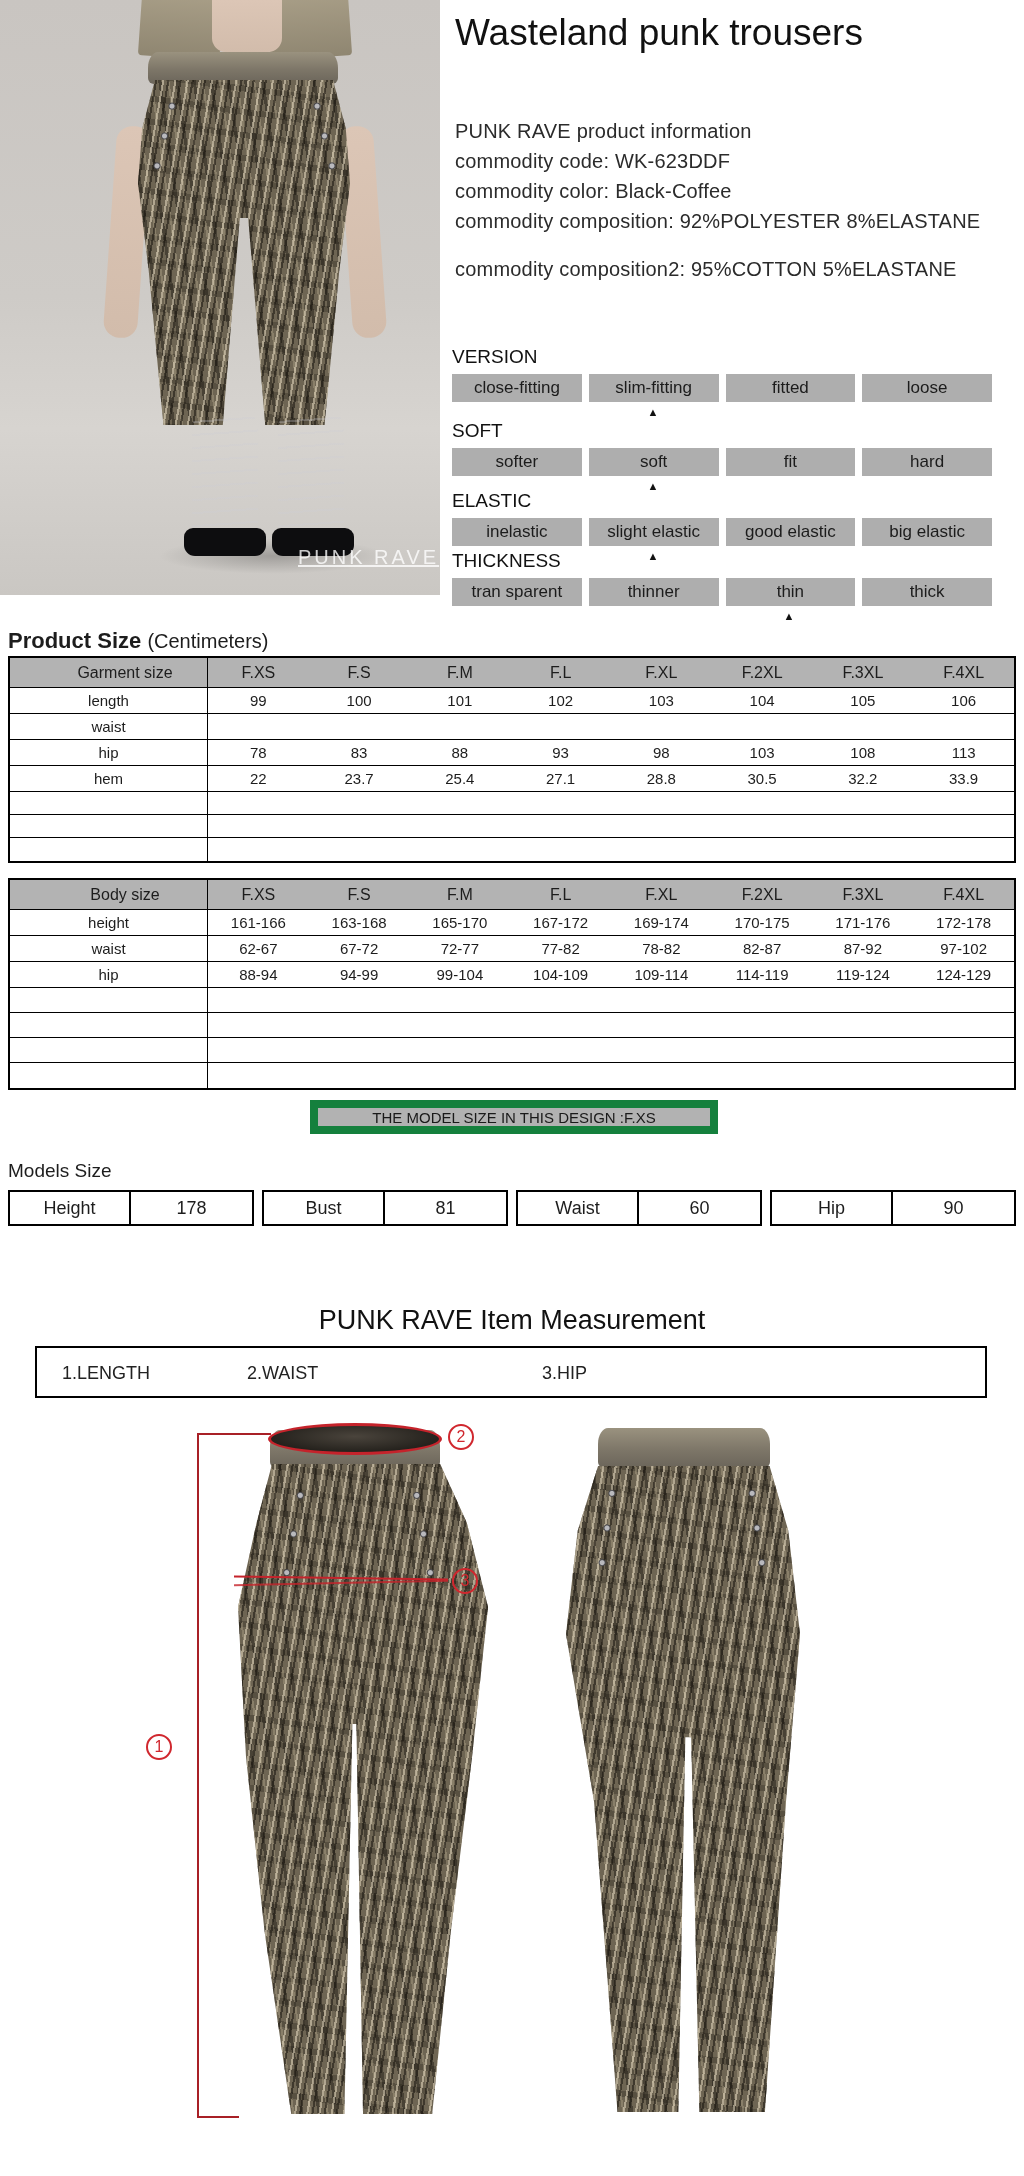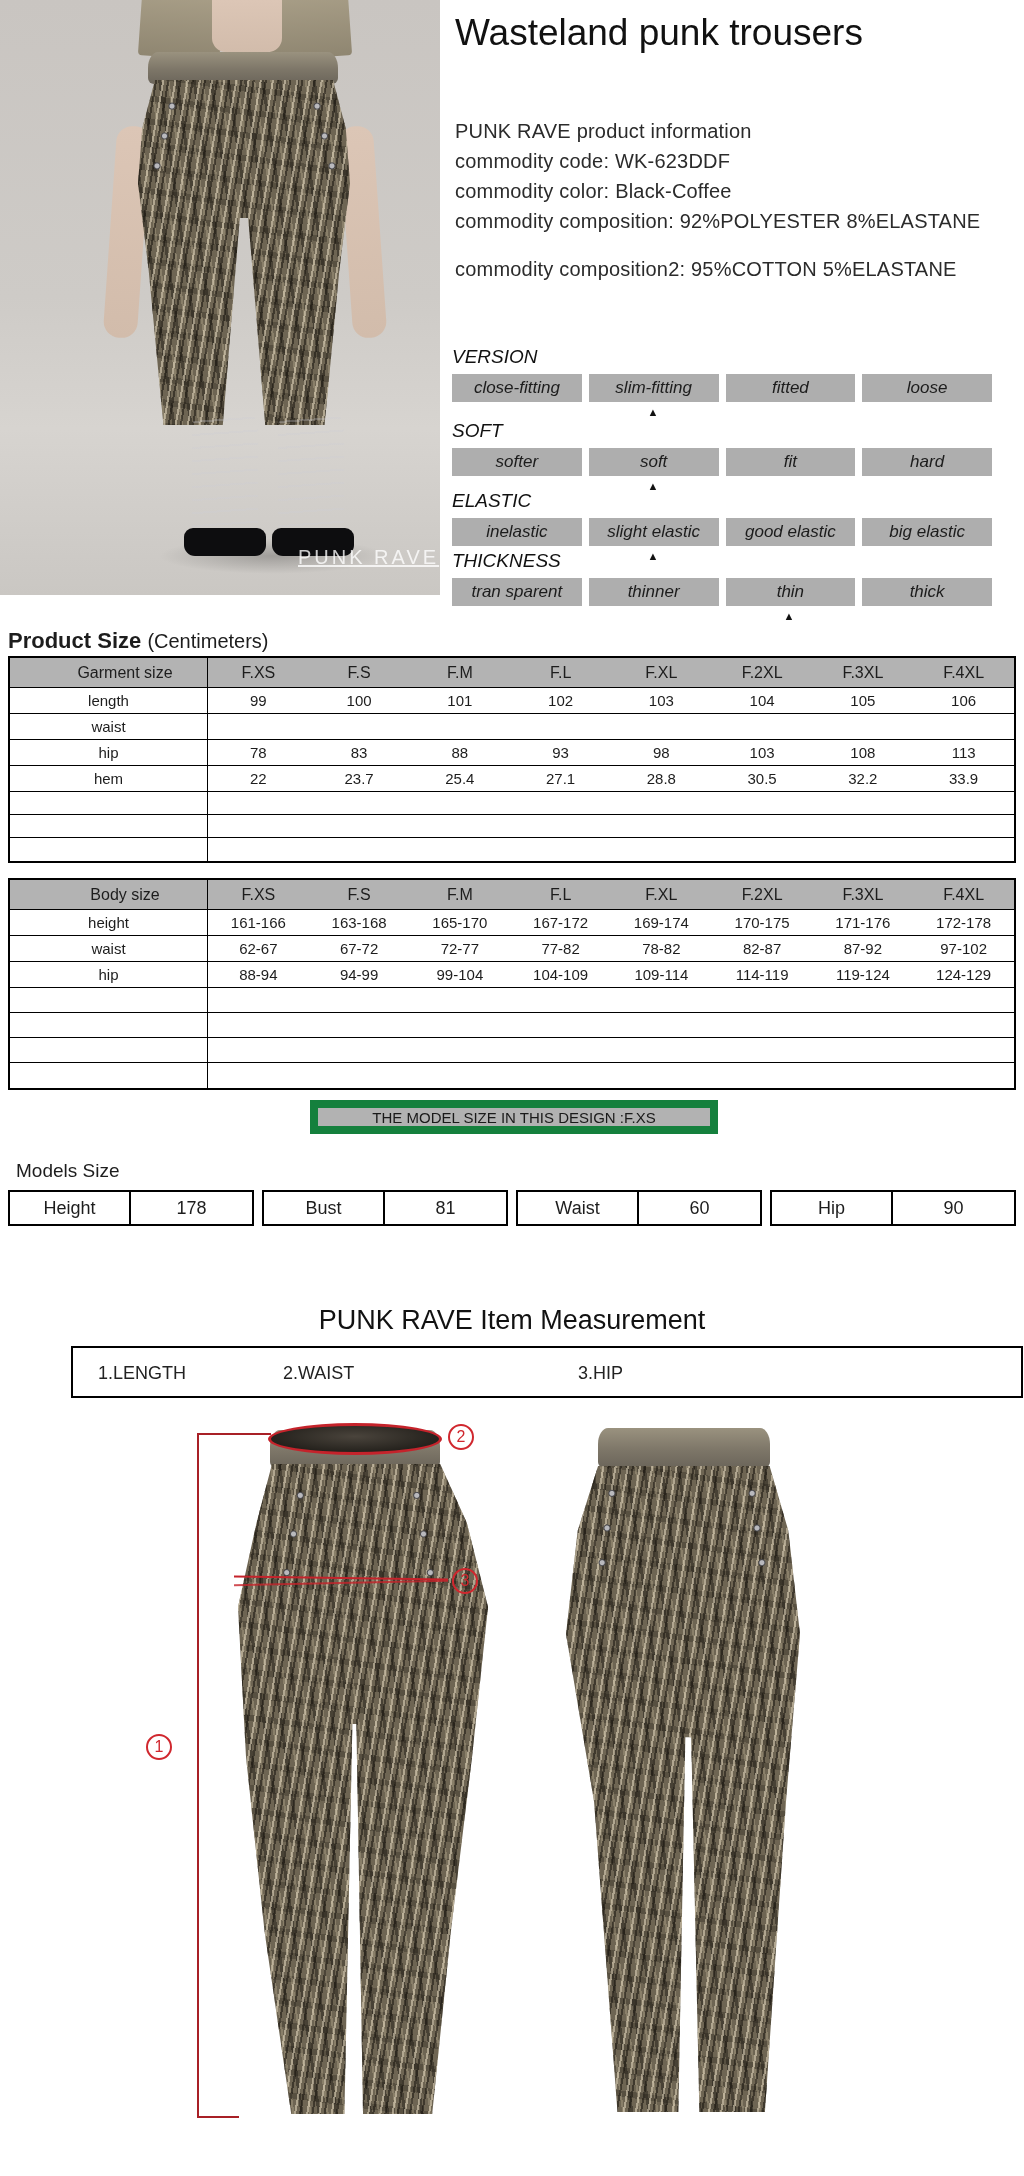--- a/index.html
+++ b/index.html
@@ -49,7 +49,7 @@
   .infoline { left:455px; font-size:20px; color:#2b2b2b; letter-spacing:.2px; white-space:nowrap; }
 
   
-  .attr-group { left:452px; width:540px; position:absolute;font-style:italic; }
+  .attr-group { left:452px; width:540px; position:absolute; }
   .attr-name { font-size:19px; color:#111; margin-bottom:6px; }
   .attr-cells { display:flex; gap:7px; }
   .attr-cells span {

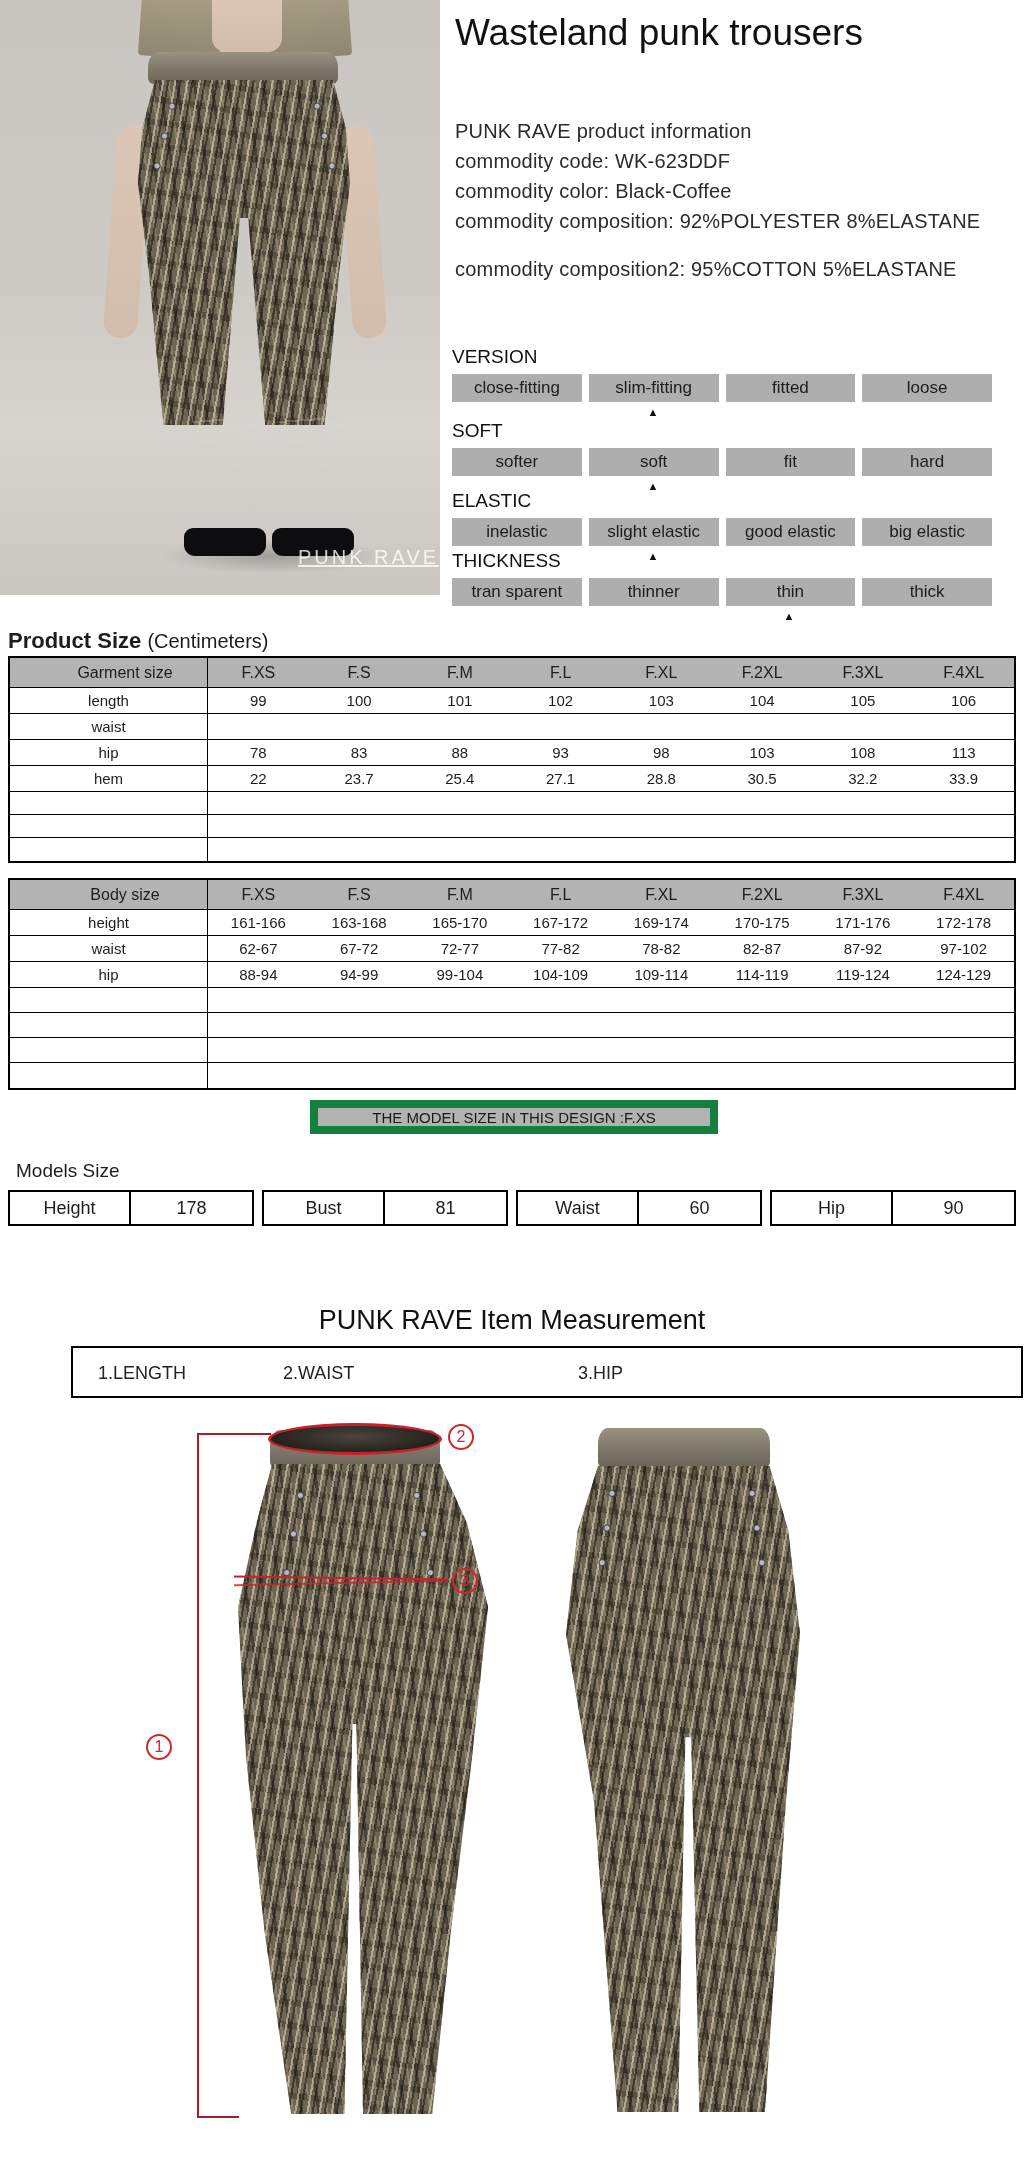--- a/index.html
+++ b/index.html
@@ -83,7 +83,7 @@
   }
 
   
-  .models-head { left:8px; top:1160px; font-size:19px;margin-left:8px; }
+  .models-head { left:8px; top:1160px; font-size:19px; }
   .models-row { left:8px; top:1190px; width:1008px; display:flex; gap:8px; position:absolute; }
   .mbox { flex:1; height:36px; border:2px solid #000; display:flex; }
   .mbox .ml { width:50%; border-right:2px solid #000; display:flex; align-items:center; justify-content:center; font-size:18px; }

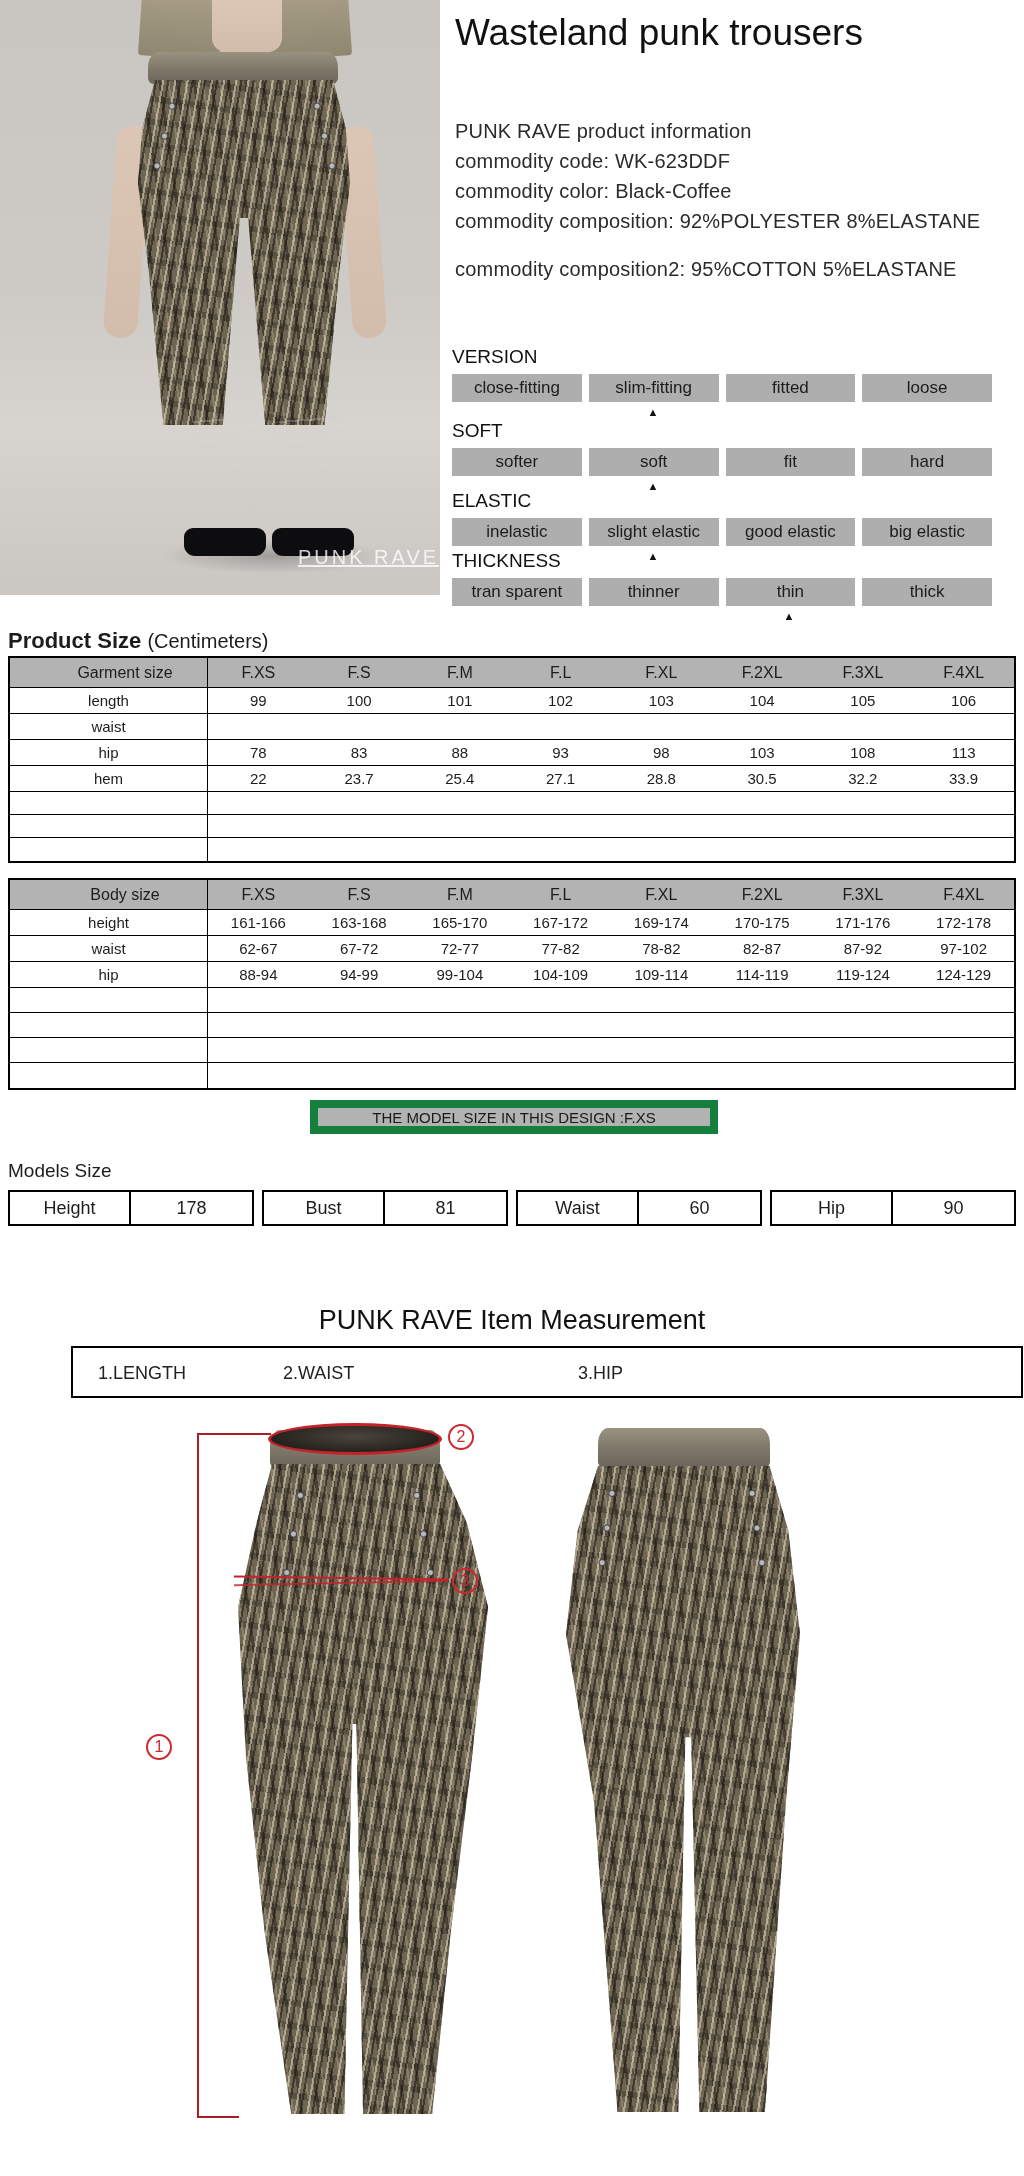--- a/index.html
+++ b/index.html
@@ -91,7 +91,7 @@
 
   
   .meas-head { left:0; top:1305px; width:1024px; text-align:center; font-size:27px; color:#111; }
-  .labelbox { left:35px; top:1346px; width:952px; height:52px; border:2px solid #000;margin-left:36px; }
+  .labelbox { left:35px; top:1346px; width:952px; height:52px; border:2px solid #000; }
   .mlabel { position:absolute; top:15px; font-size:18px; color:#222; }
 
   .redline { background:#a82026; }

